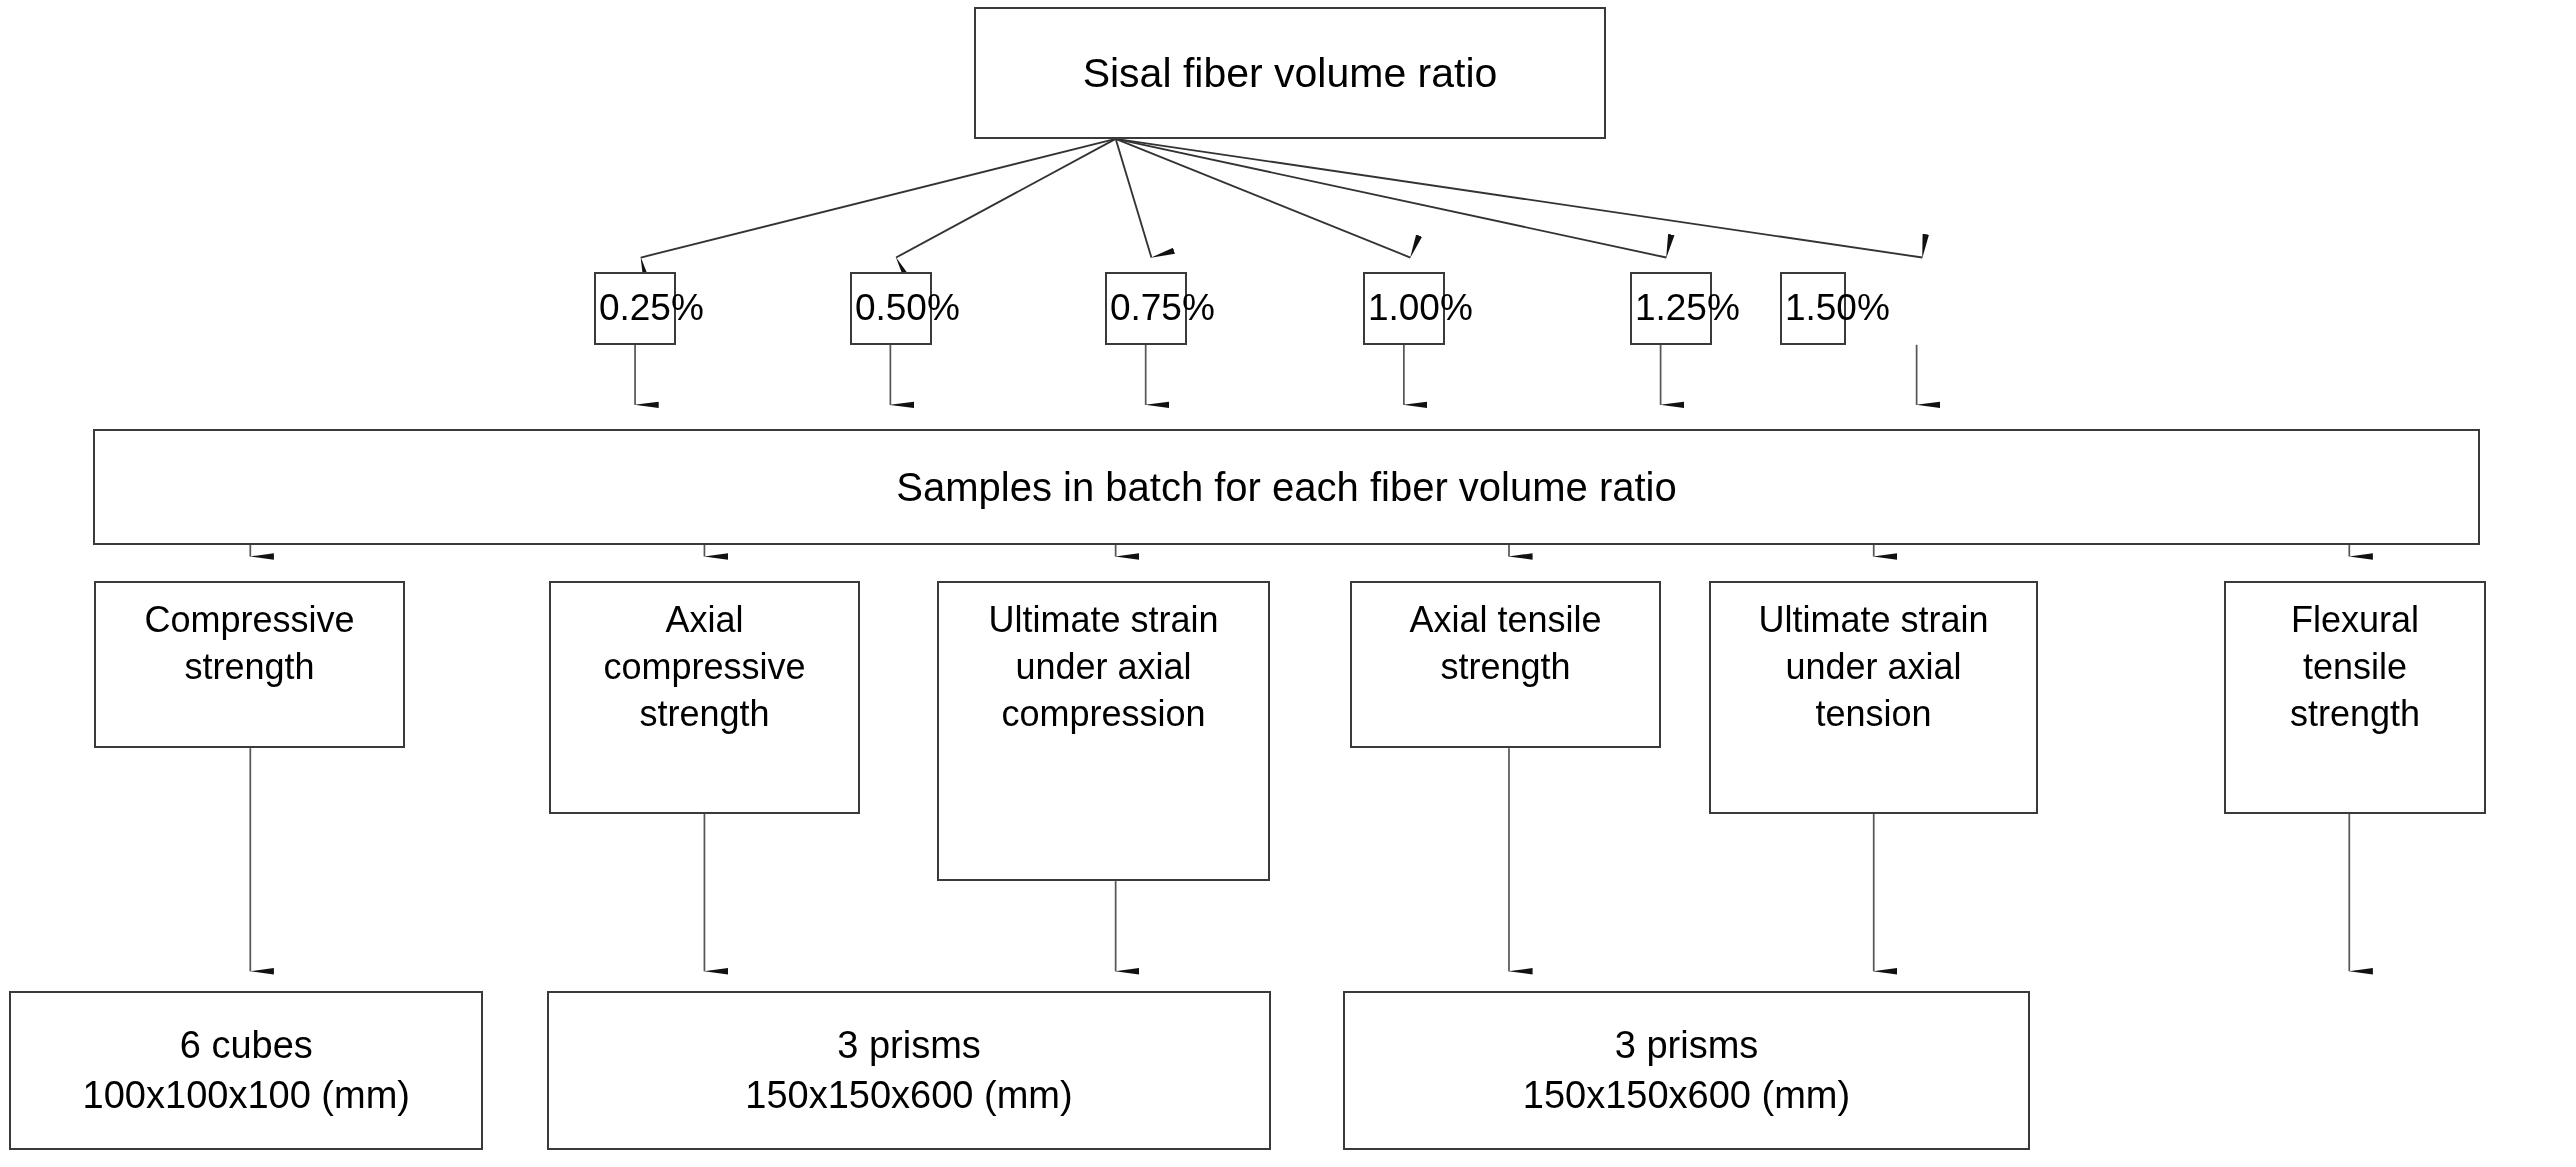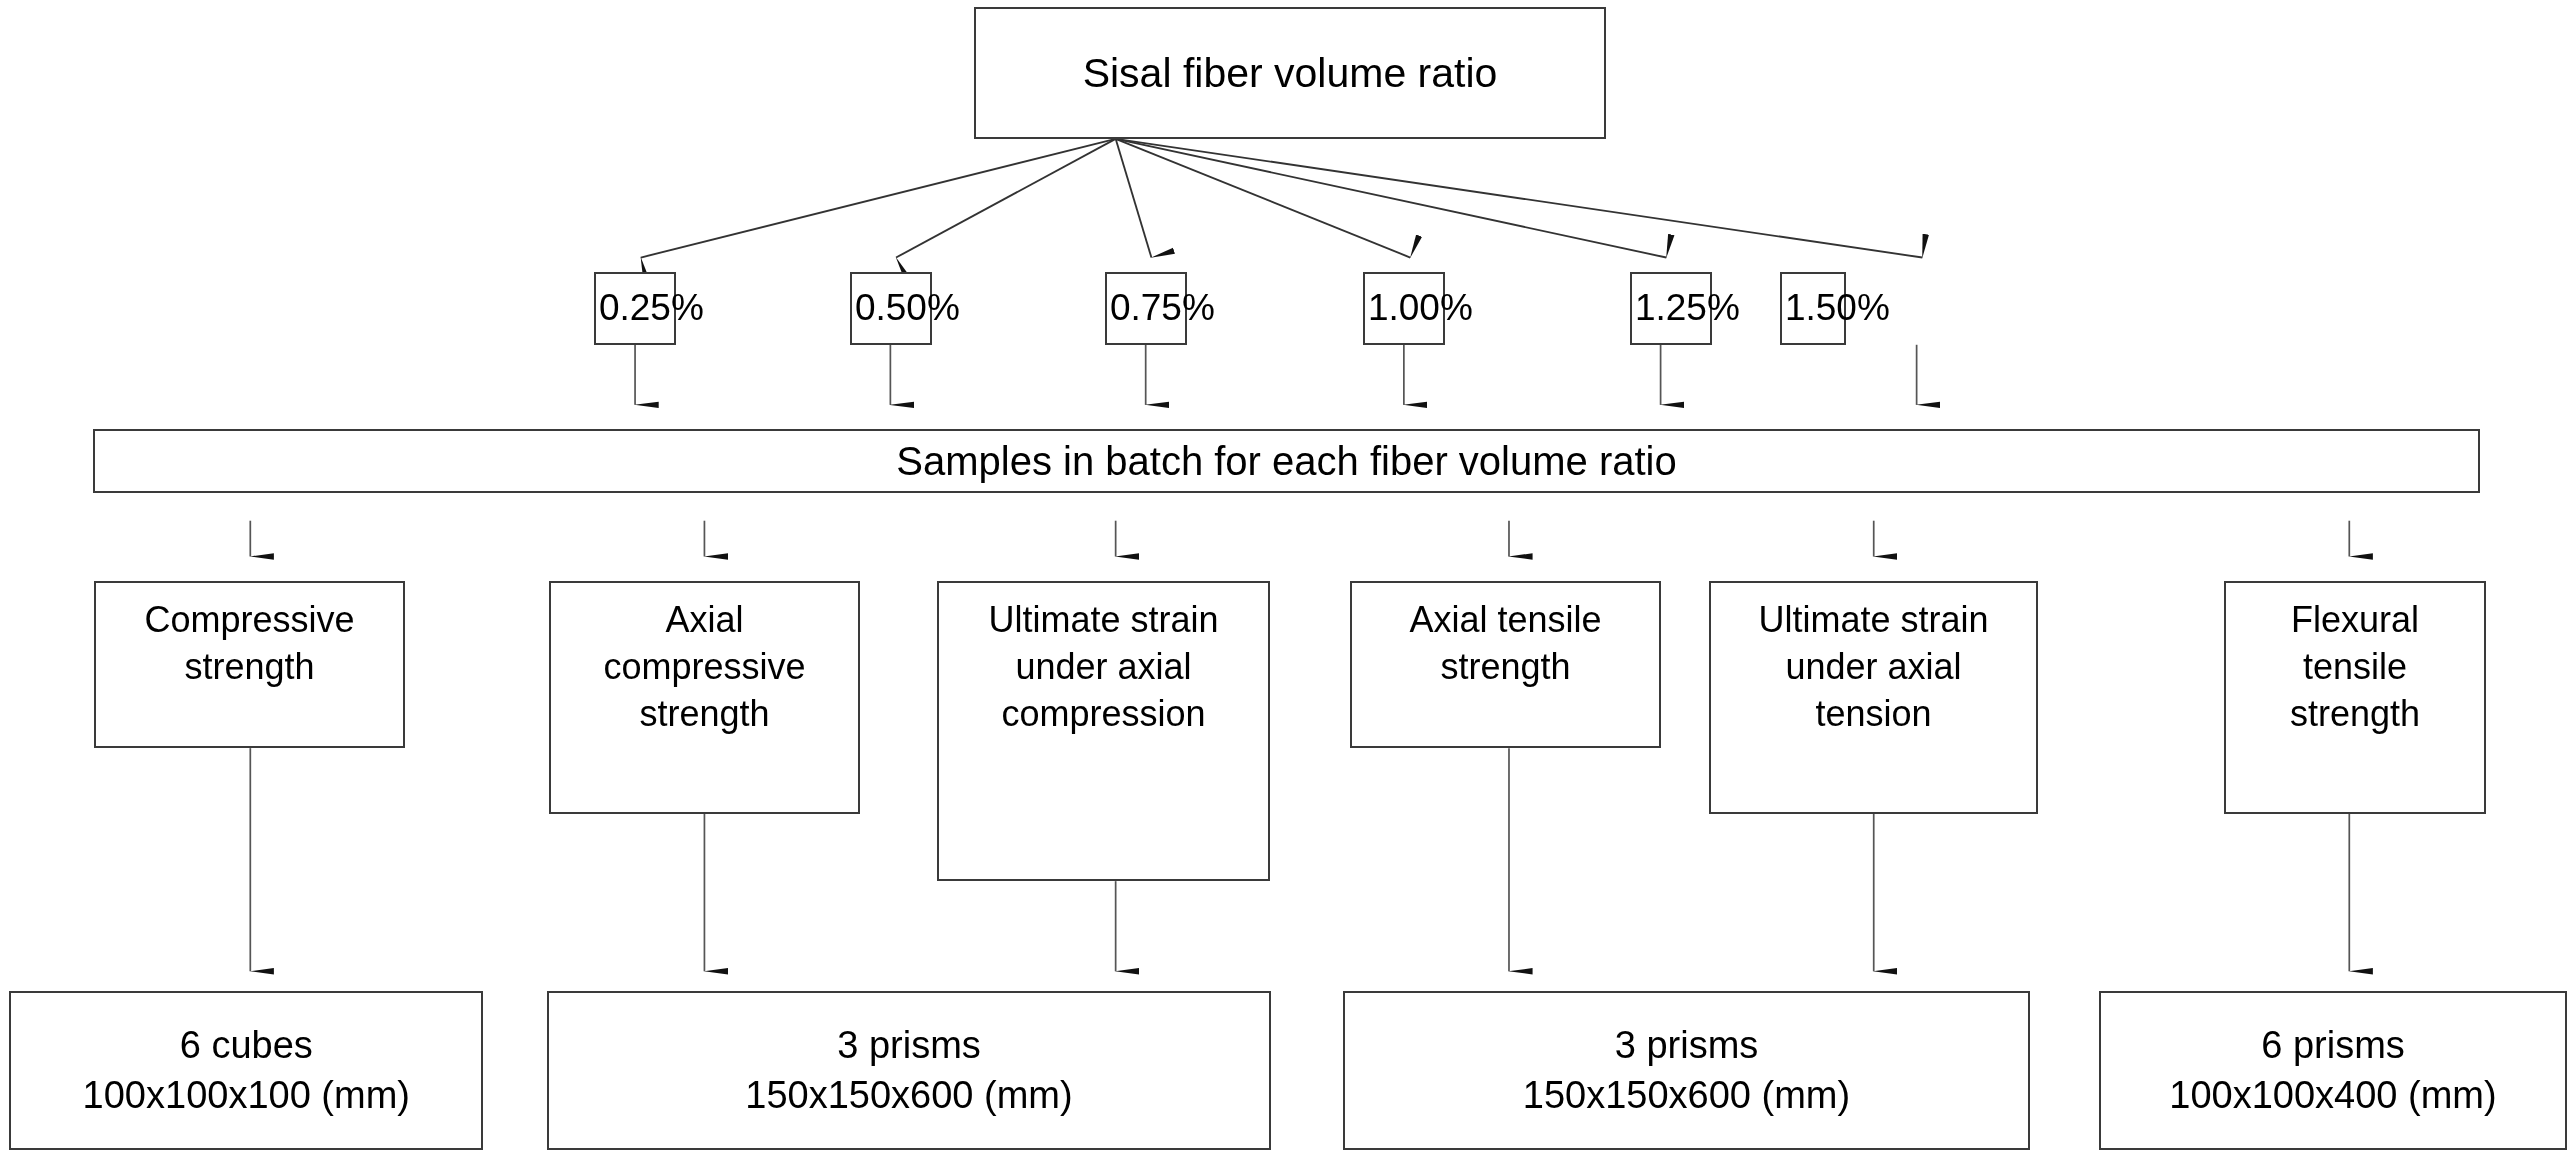--- a/index.html
+++ b/index.html
@@ -138,7 +138,7 @@
     <span class="node-inner">1.50%</span>
   </div>
 
-  <div class="node bar-node" style="left:93px; top:429px; width:2387px; height:64px;">
+  <div class="node bar-node" style="left:93px; top:429px; width:2387px; height:116px;">
     <span class="node-inner">Samples in batch for each fiber volume ratio</span>
   </div>
 

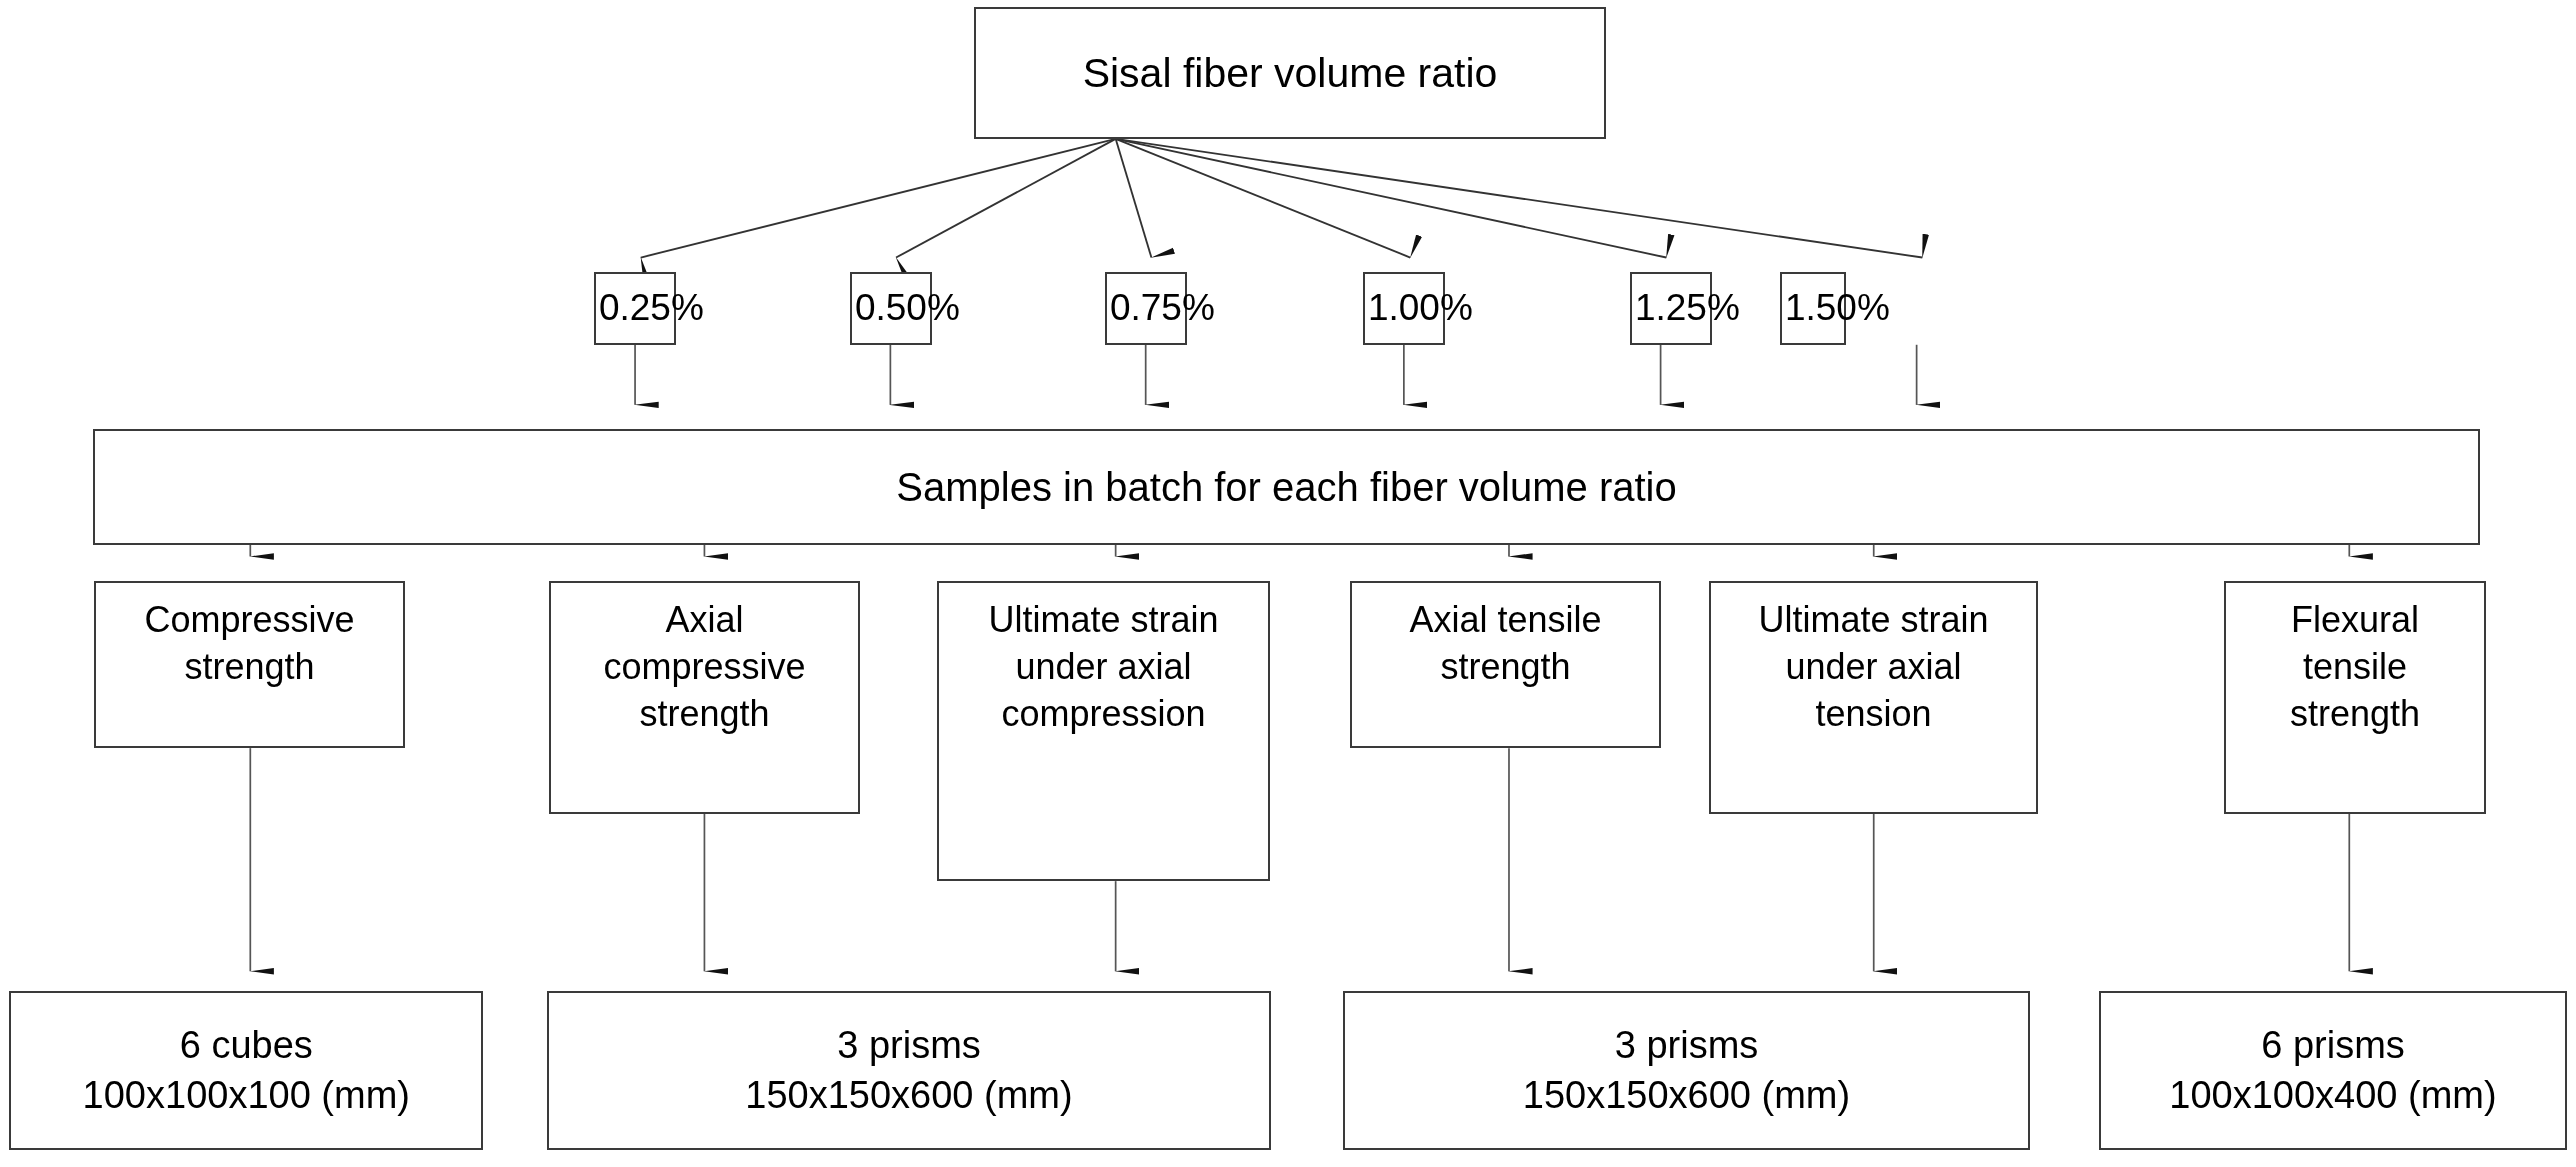--- a/index.html
+++ b/index.html
@@ -180,9 +180,6 @@
   <div class="node spec-node" style="left:1343px; top:991px; width:687px; height:159px;">
     <span class="node-inner"><span>3 prisms</span><br><span>150x150x600 (mm)</span></span>
   </div>
-  <div class="node spec-node" style="left:2099px; top:991px; width:468px; height:159px;">
-    <span class="node-inner"><span>6 prisms</span><br><span>100x100x400 (mm)</span></span>
-  </div>
 
 </div>
 

